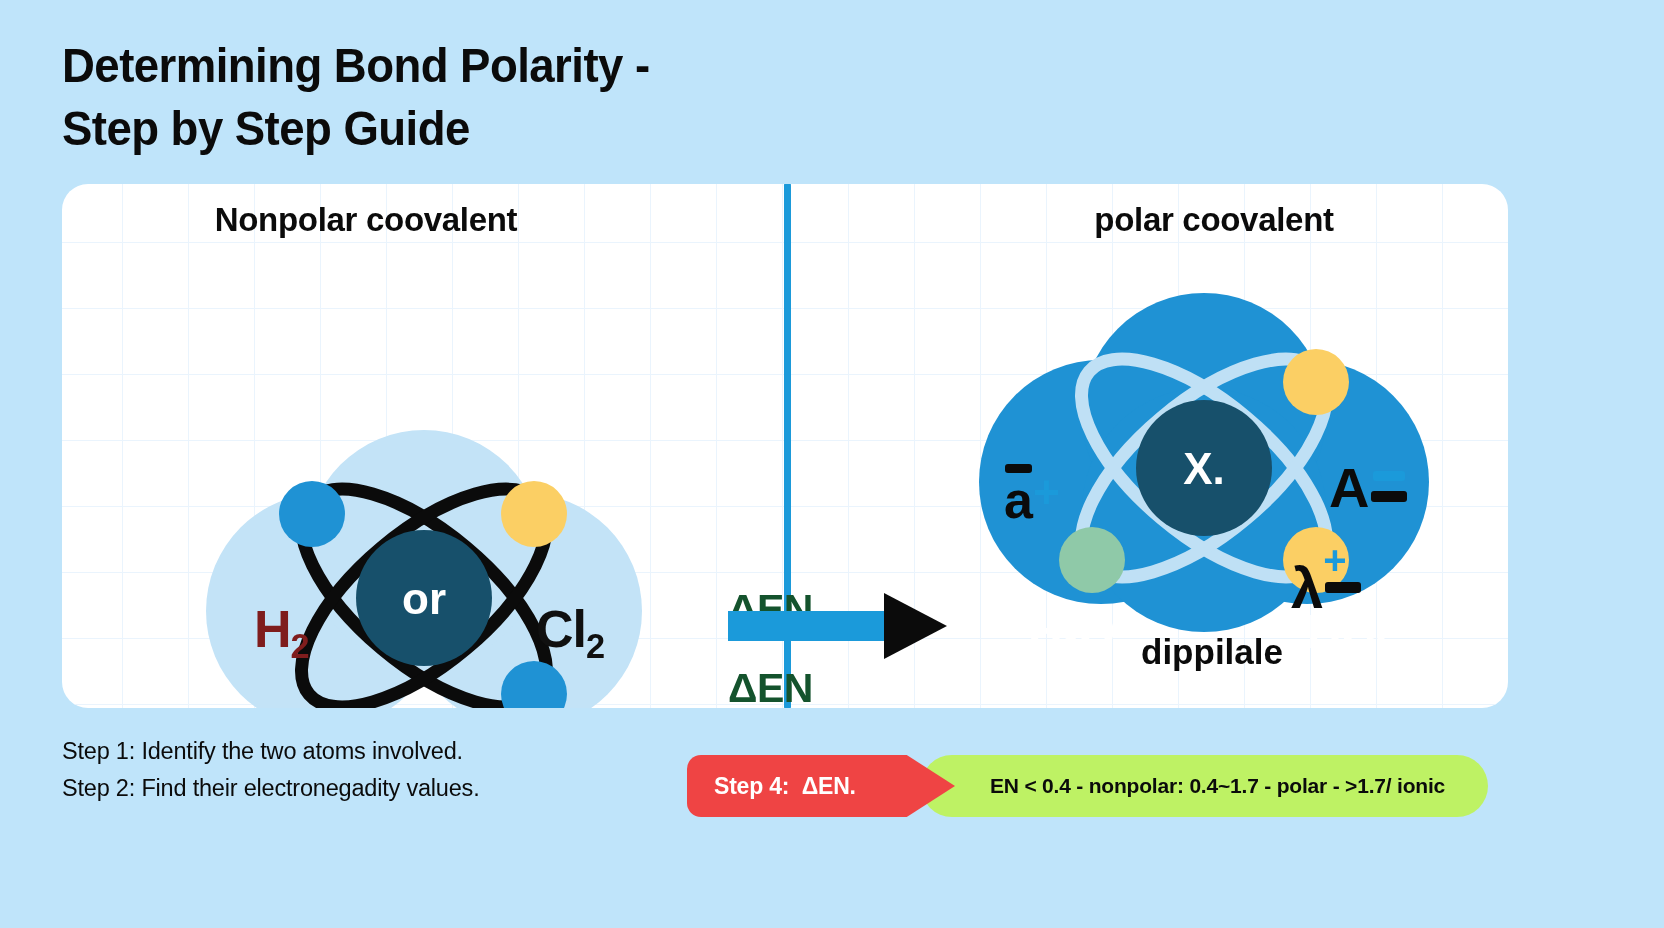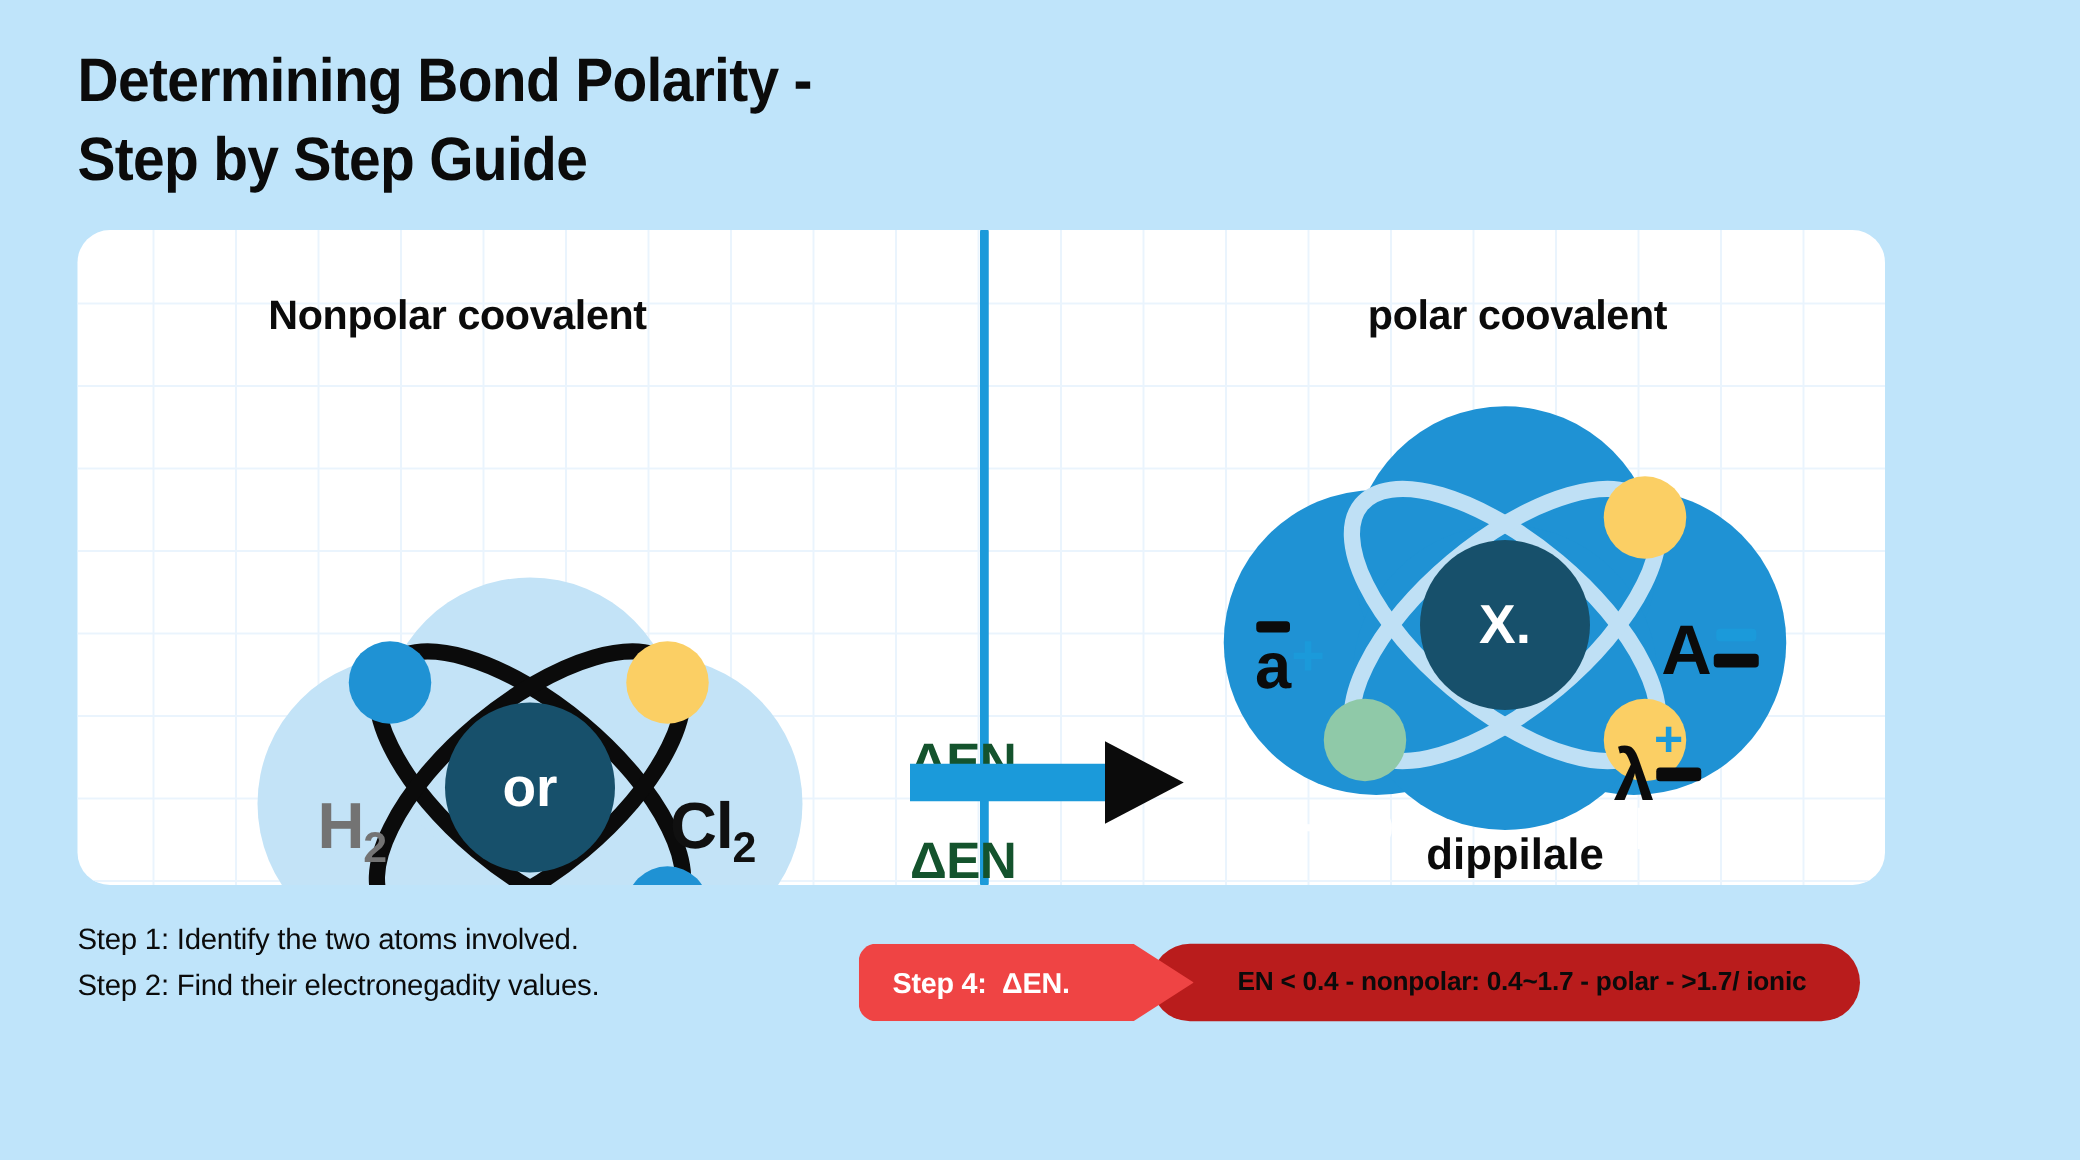--- a/index.html
+++ b/index.html
@@ -41,7 +41,7 @@
     border-radius: 4px;
   }
 
-  .half { position: absolute; top: 0; height: 524px; margin-top: 32px; }
+  .half { position: absolute; top: 0; height: 524px; }
   .half.left  { left: 0;   width: 722px; }
   .half.right { left: 729px; width: 864px; }
 

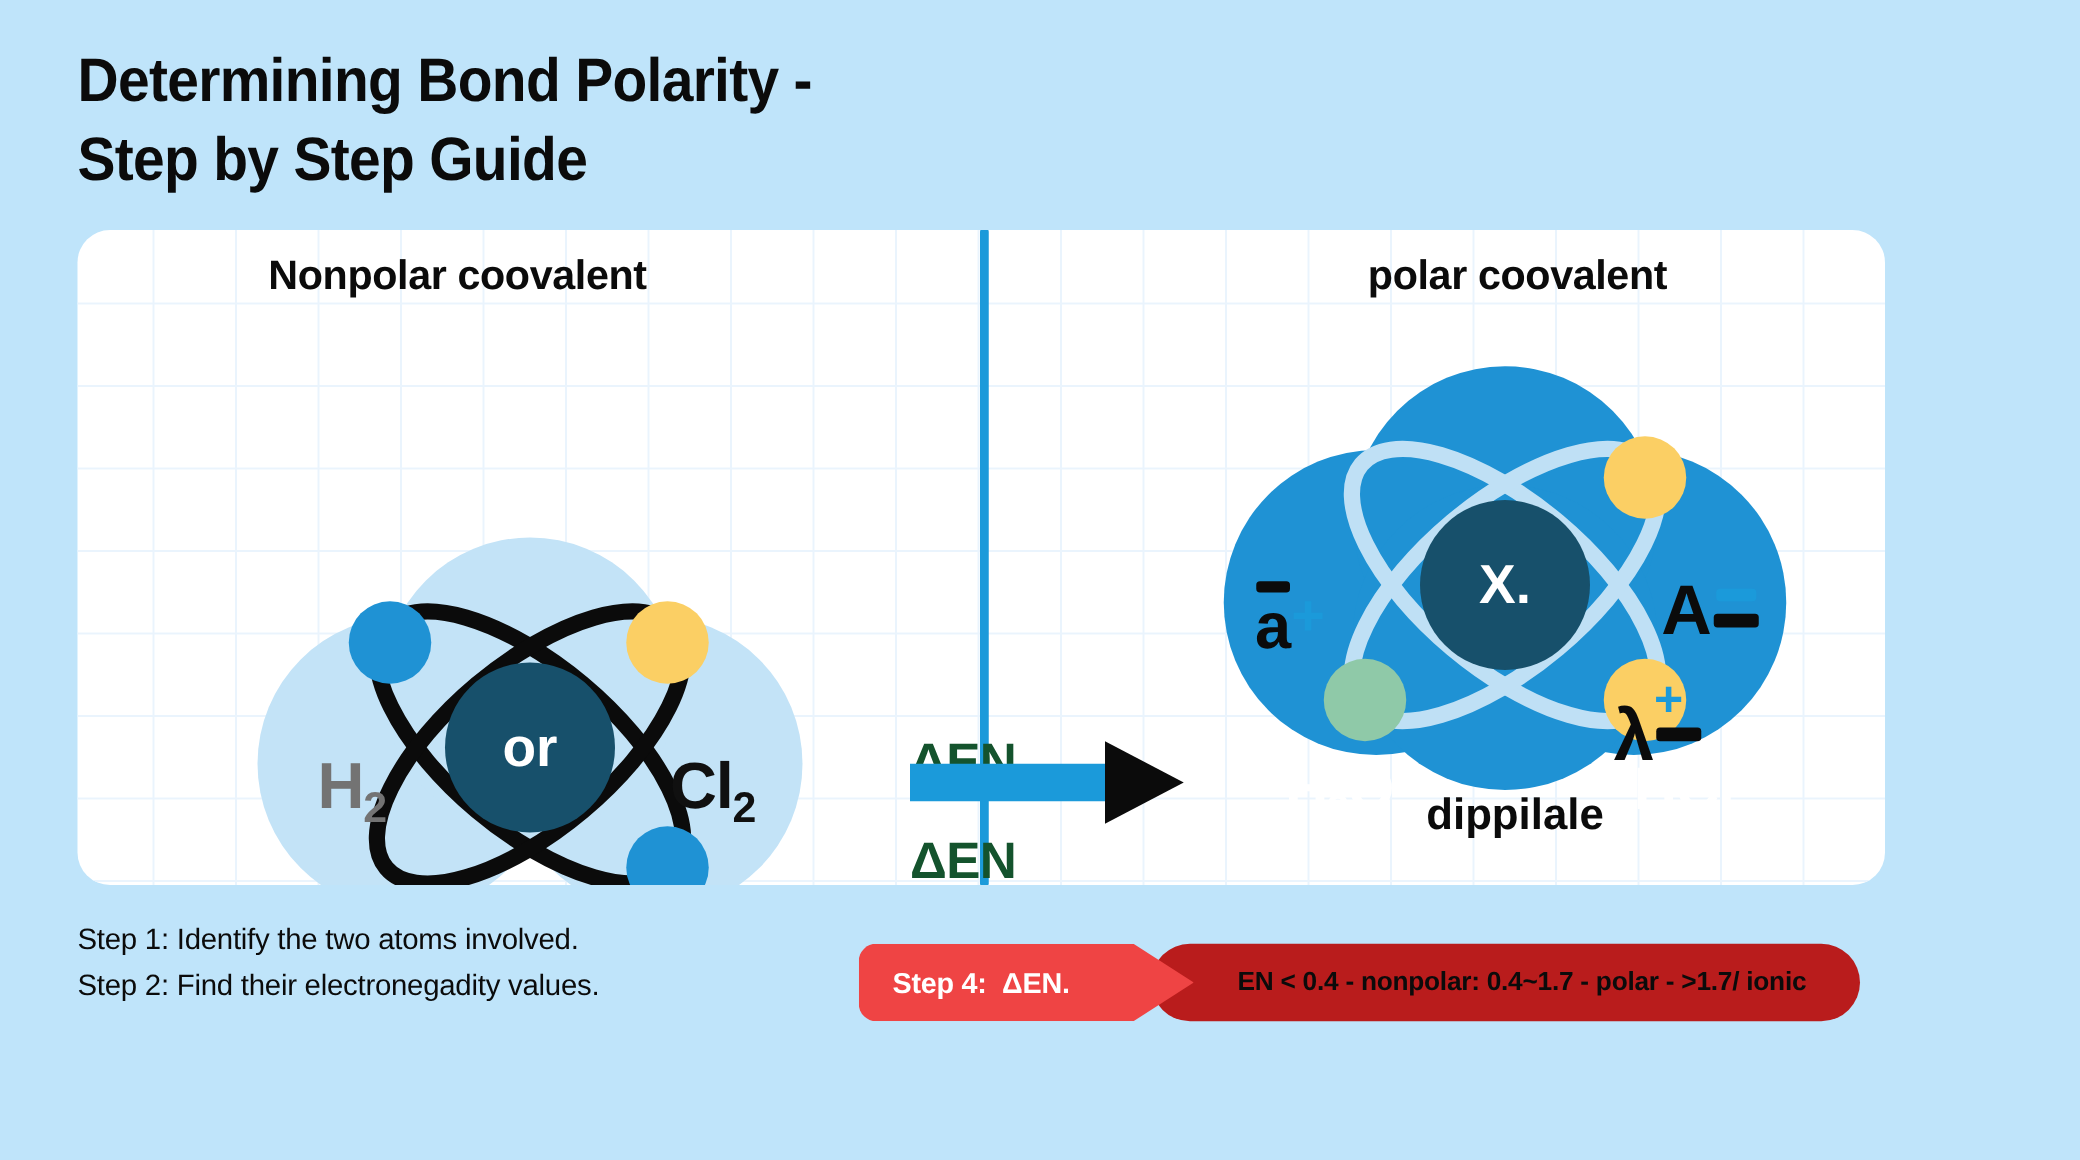--- a/index.html
+++ b/index.html
@@ -71,7 +71,7 @@
     white-space: nowrap;
   }
   .formula sub { font-size: 0.66em; }
-  .f-h2   { left: 192px; top: 415px; font-size: 52px; color: #737373; }
+  .f-h2   { left: 192px; top: 415px; font-size: 52px; color: #7f1d1d; }
   .f-cl2  { left: 474px; top: 415px; font-size: 52px; color: #101010; }
   .f-h2o  { left: 237px; top: 420px; font-size: 48px; color: #ffffff; }
   .f-hcl  { left: 516px; top: 420px; font-size: 48px; color: #ffffff; }

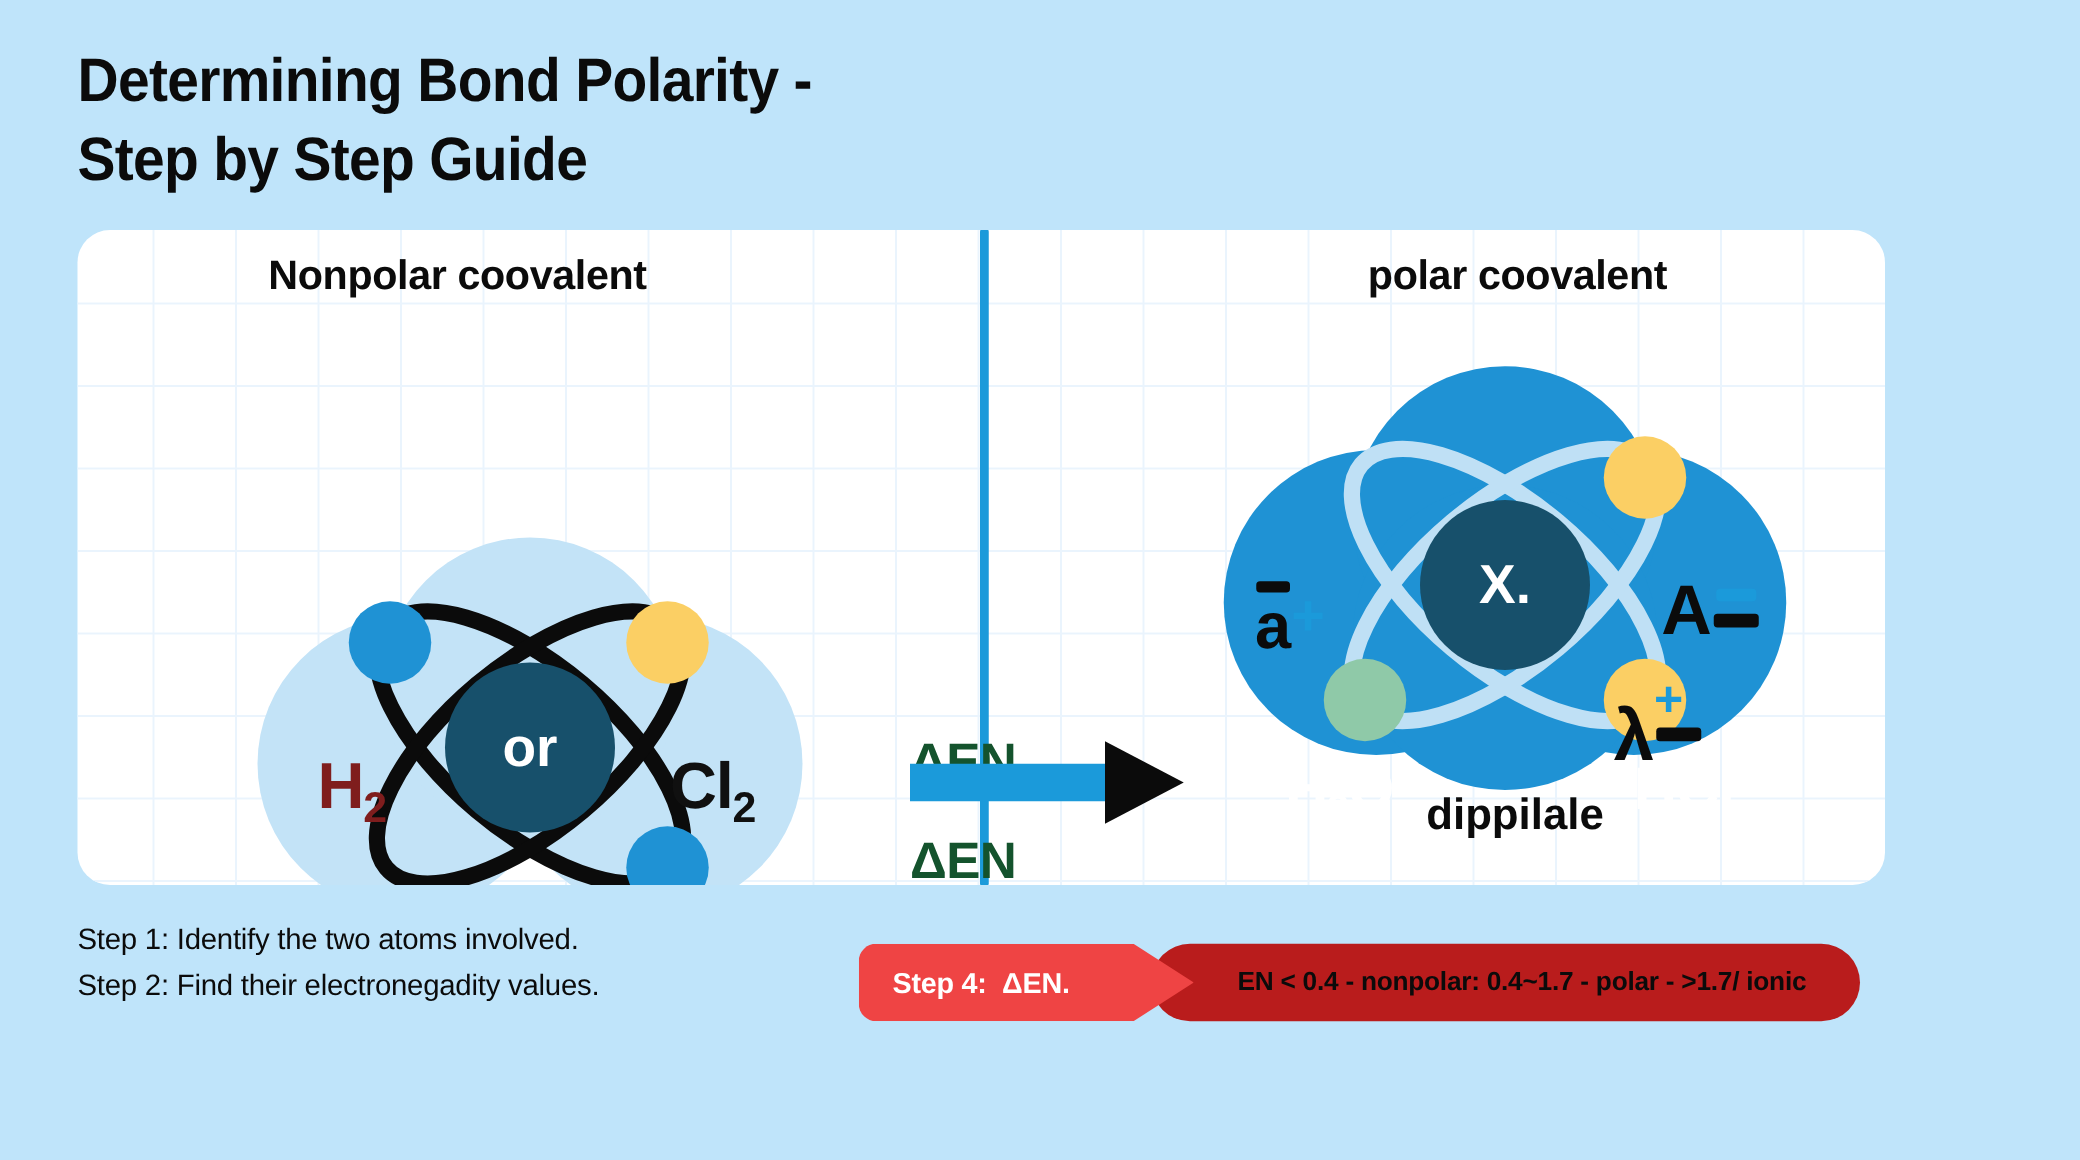--- a/index.html
+++ b/index.html
@@ -134,7 +134,7 @@
   .banner { position: absolute; left: 683px; top: 755px; width: 805px; height: 62px; }
   .banner-pill {
     position: absolute; left: 238px; top: 0; width: 567px; height: 62px;
-    background: #b91c1c; border-radius: 31px;
+    background: #bef264; border-radius: 31px;
     display: flex; align-items: center; justify-content: center;
   }
   .banner-pill-text {

